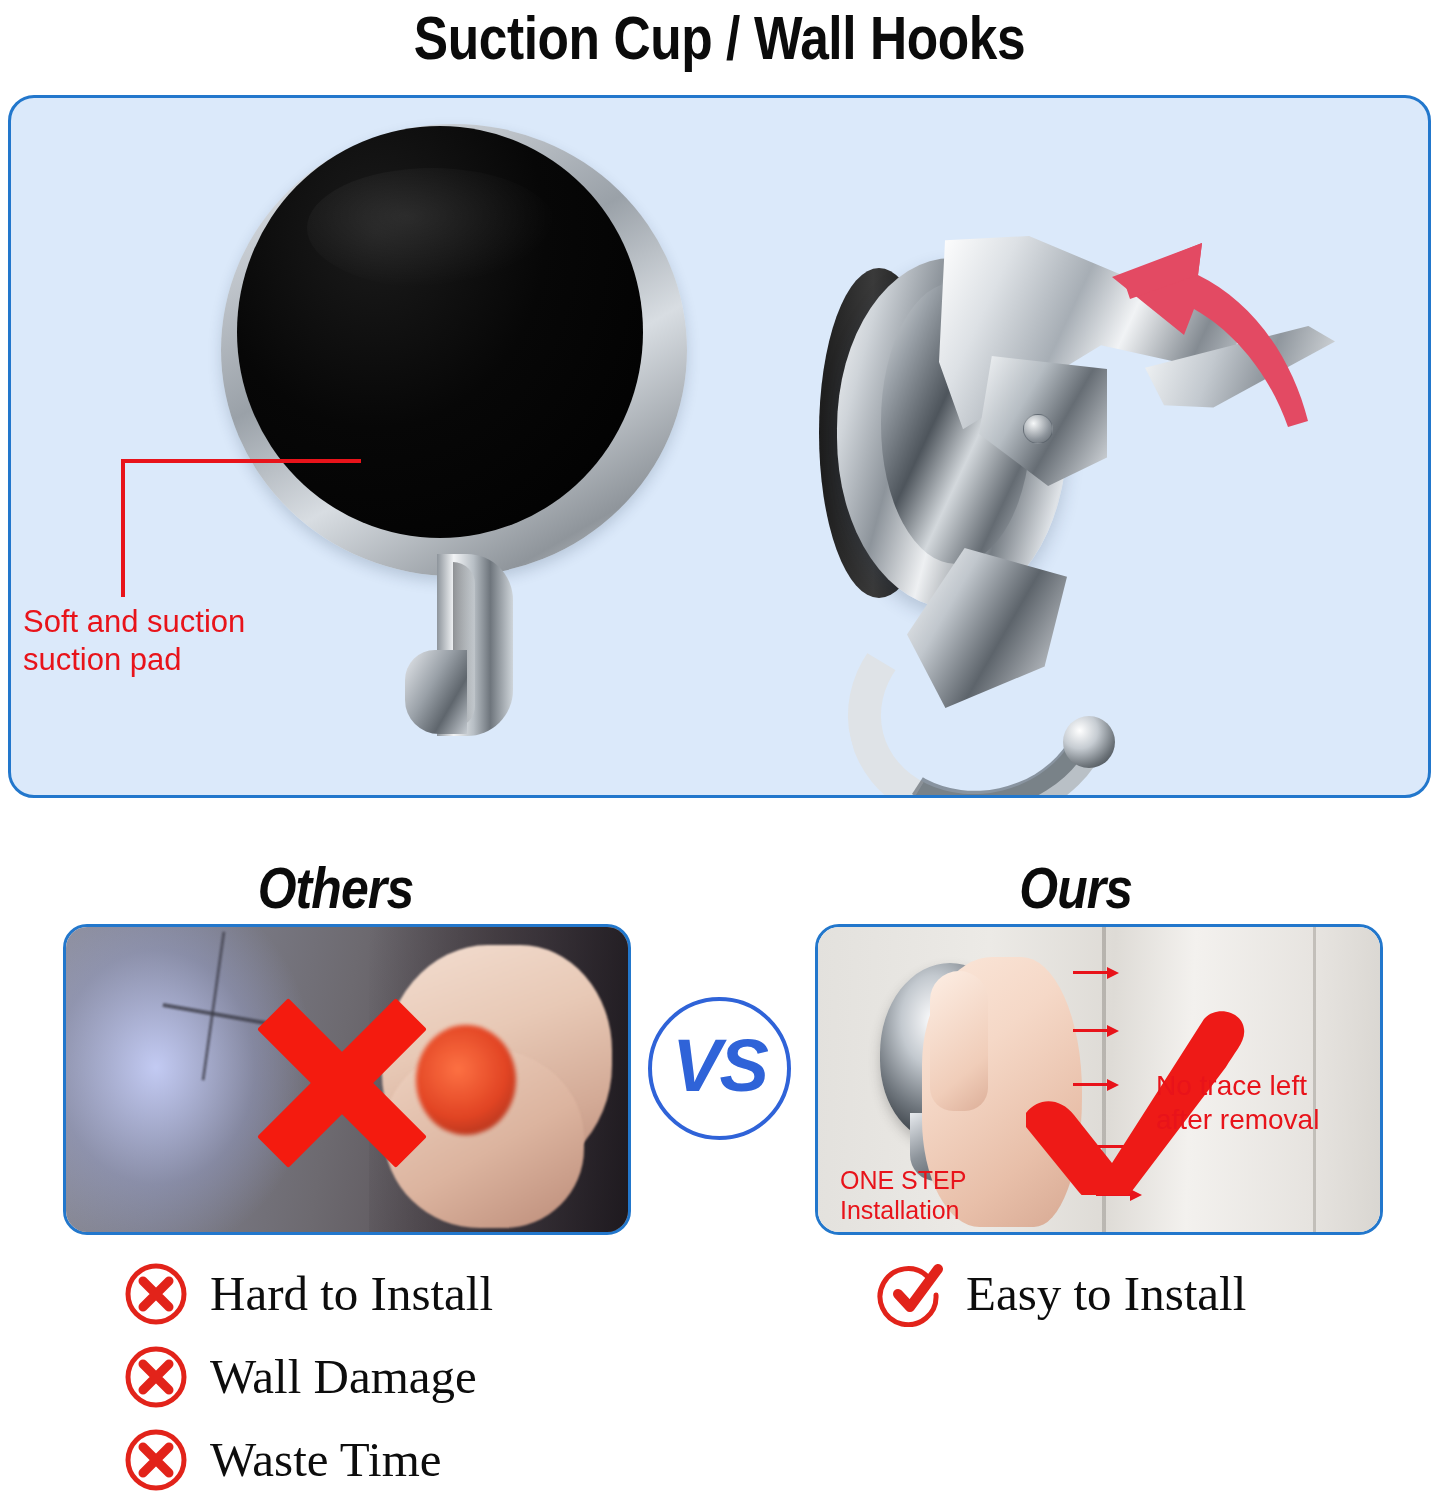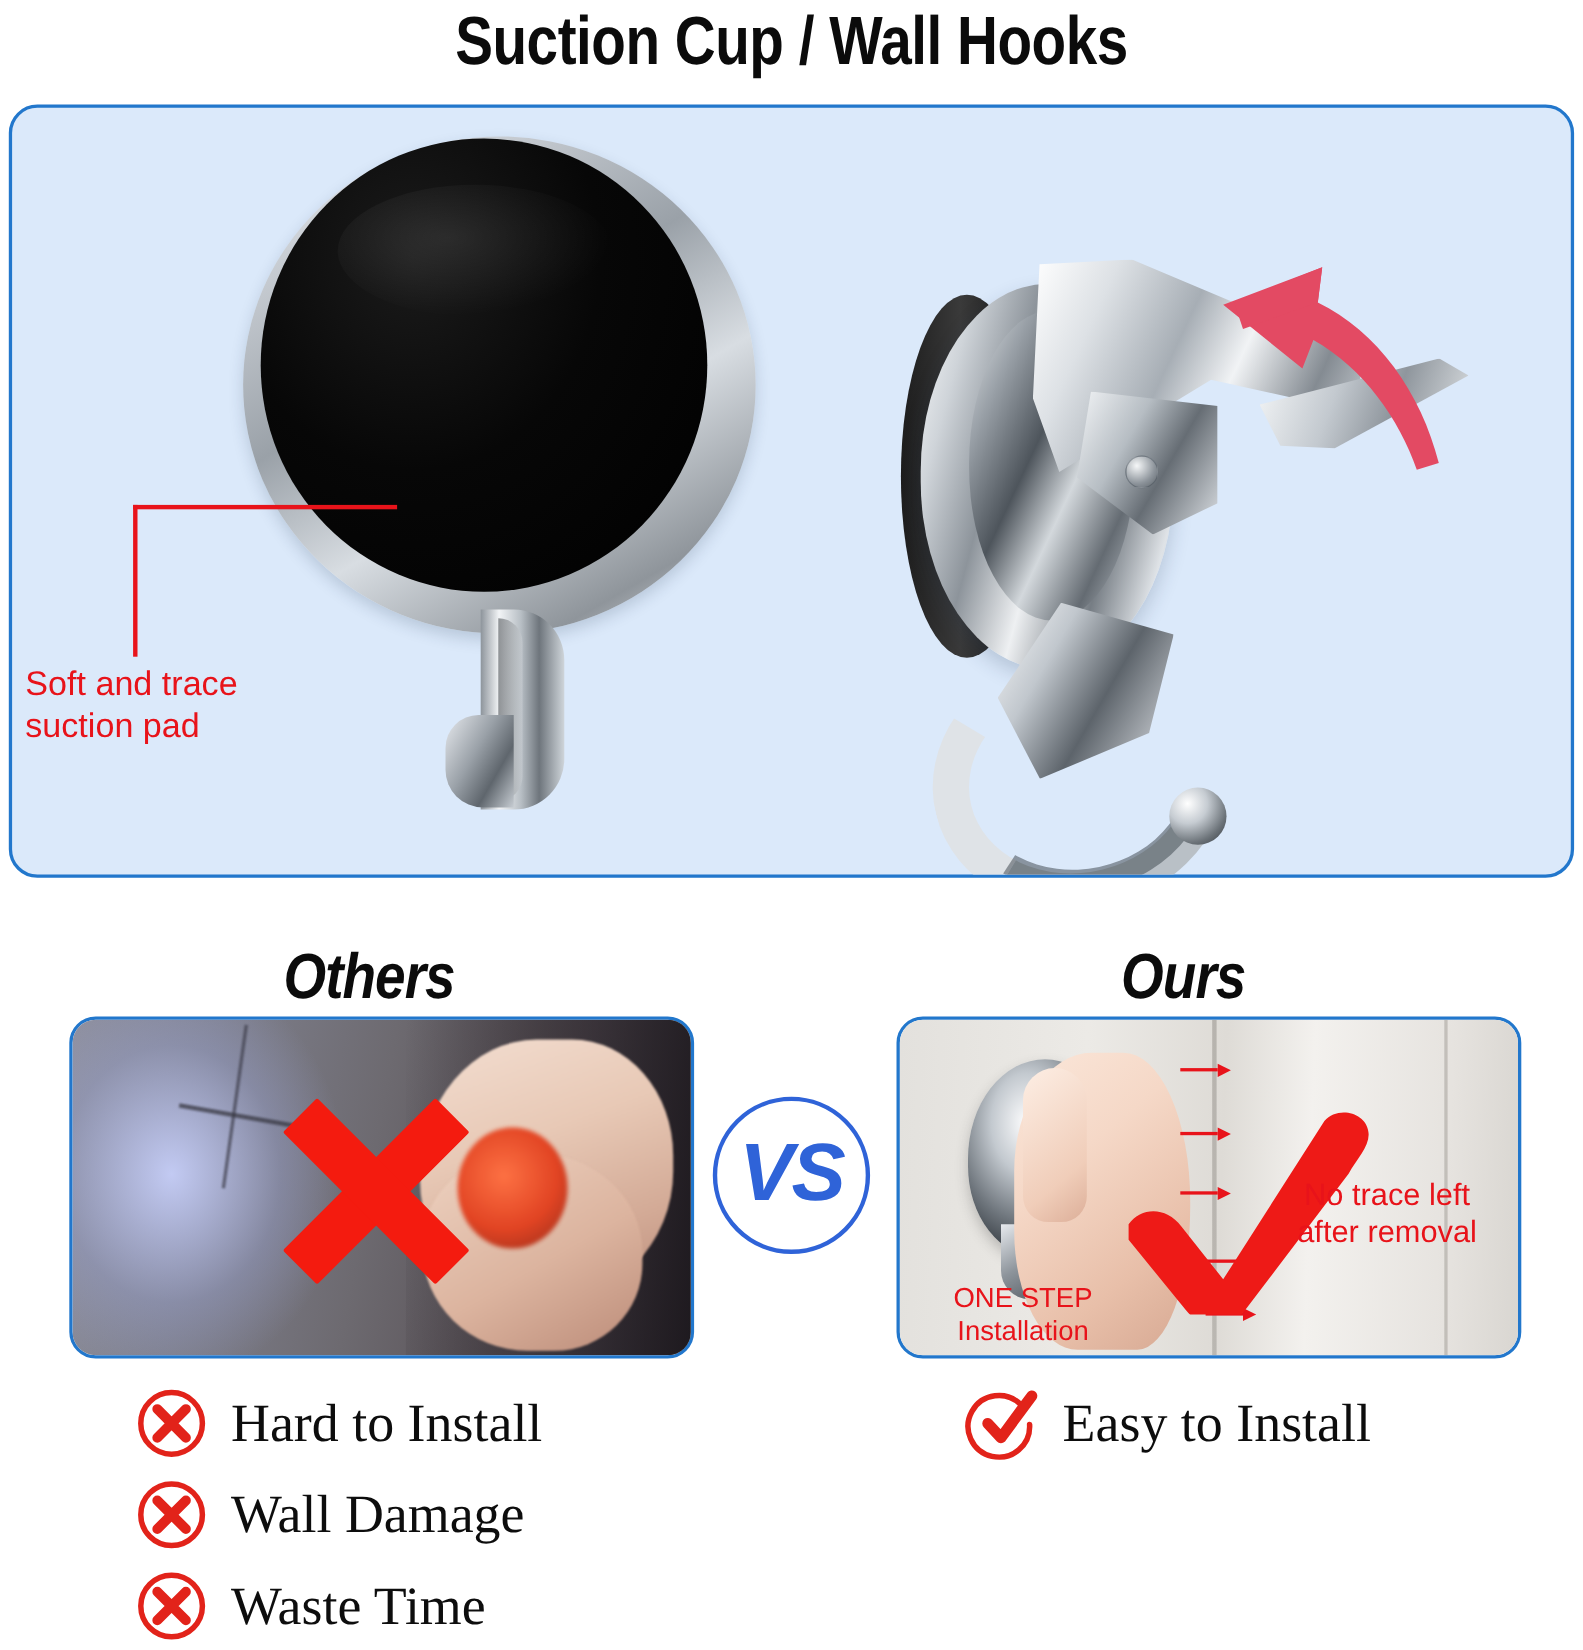--- a/index.html
+++ b/index.html
@@ -347,7 +347,7 @@
       <div class="leader"></div>
       <div class="leader-v"></div>
       <div class="caption-red">
-        <div>Soft and trace</div>
+        <div>Soft and suction</div>
         <div>suction pad</div>
       </div>
 

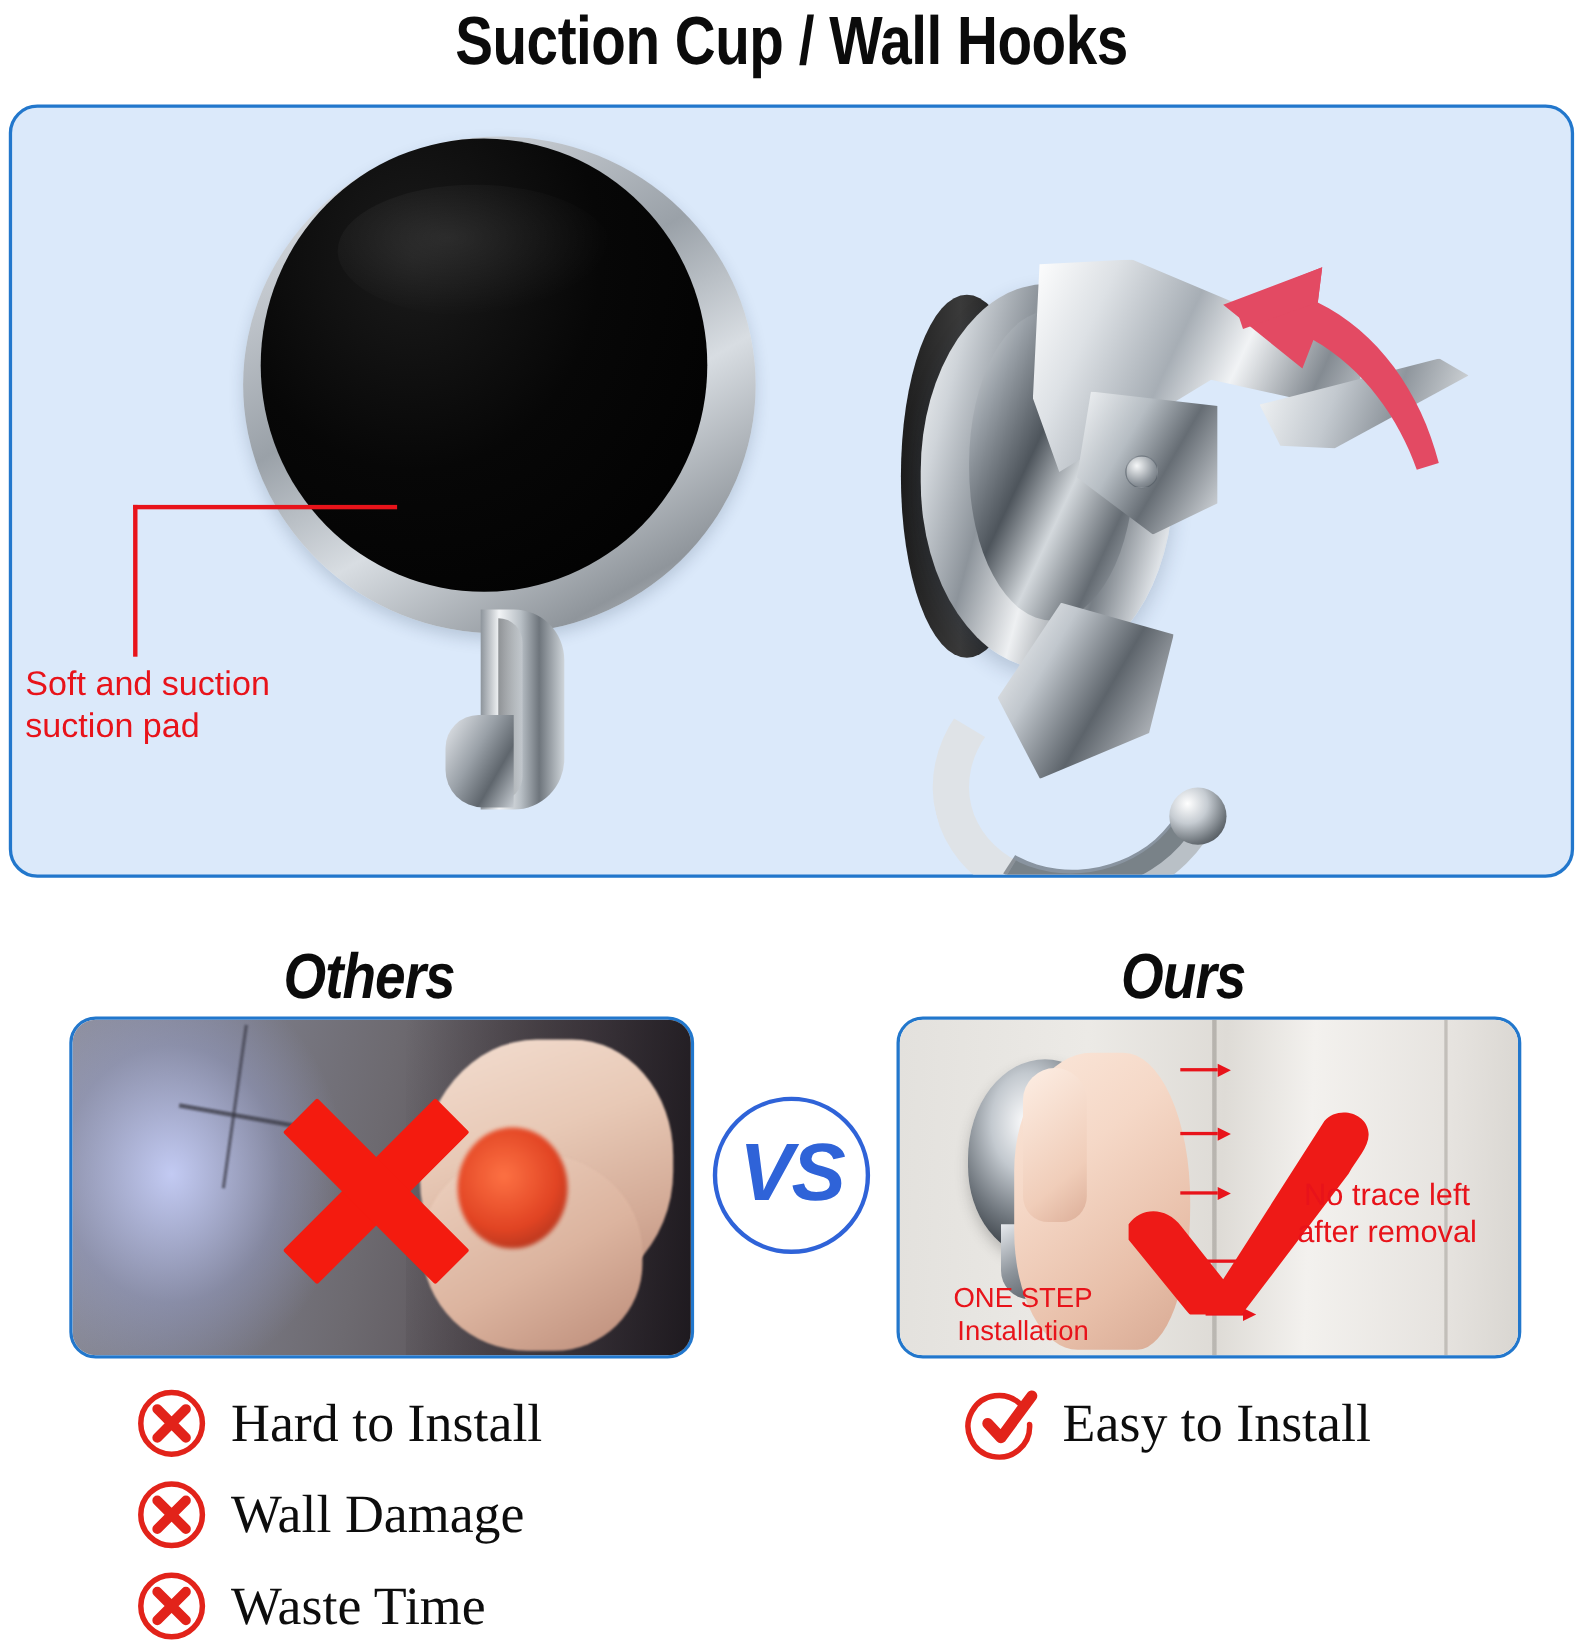--- a/index.html
+++ b/index.html
@@ -171,7 +171,7 @@
     border: 3px solid #2277cc; border-radius: 24px; overflow:hidden;
   }
   .photo.left  { left: 63px;  width: 568px; }
-  .photo.right { left: 815px; width: 568px; text-align: center; }
+  .photo.right { left: 815px; width: 568px; }
 
   .ph-left-bg {
     position:absolute; inset:0;

